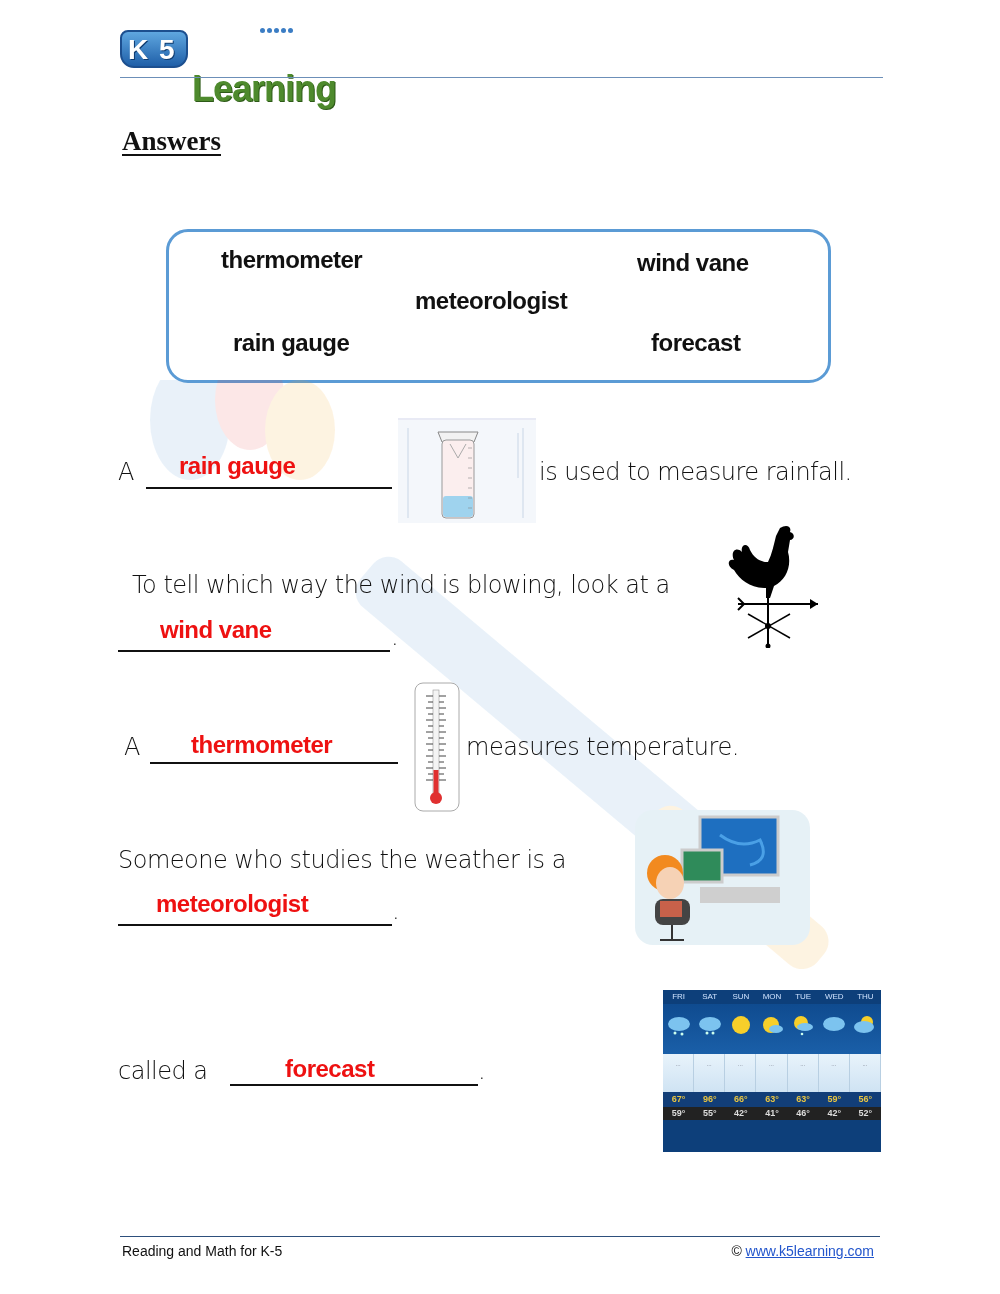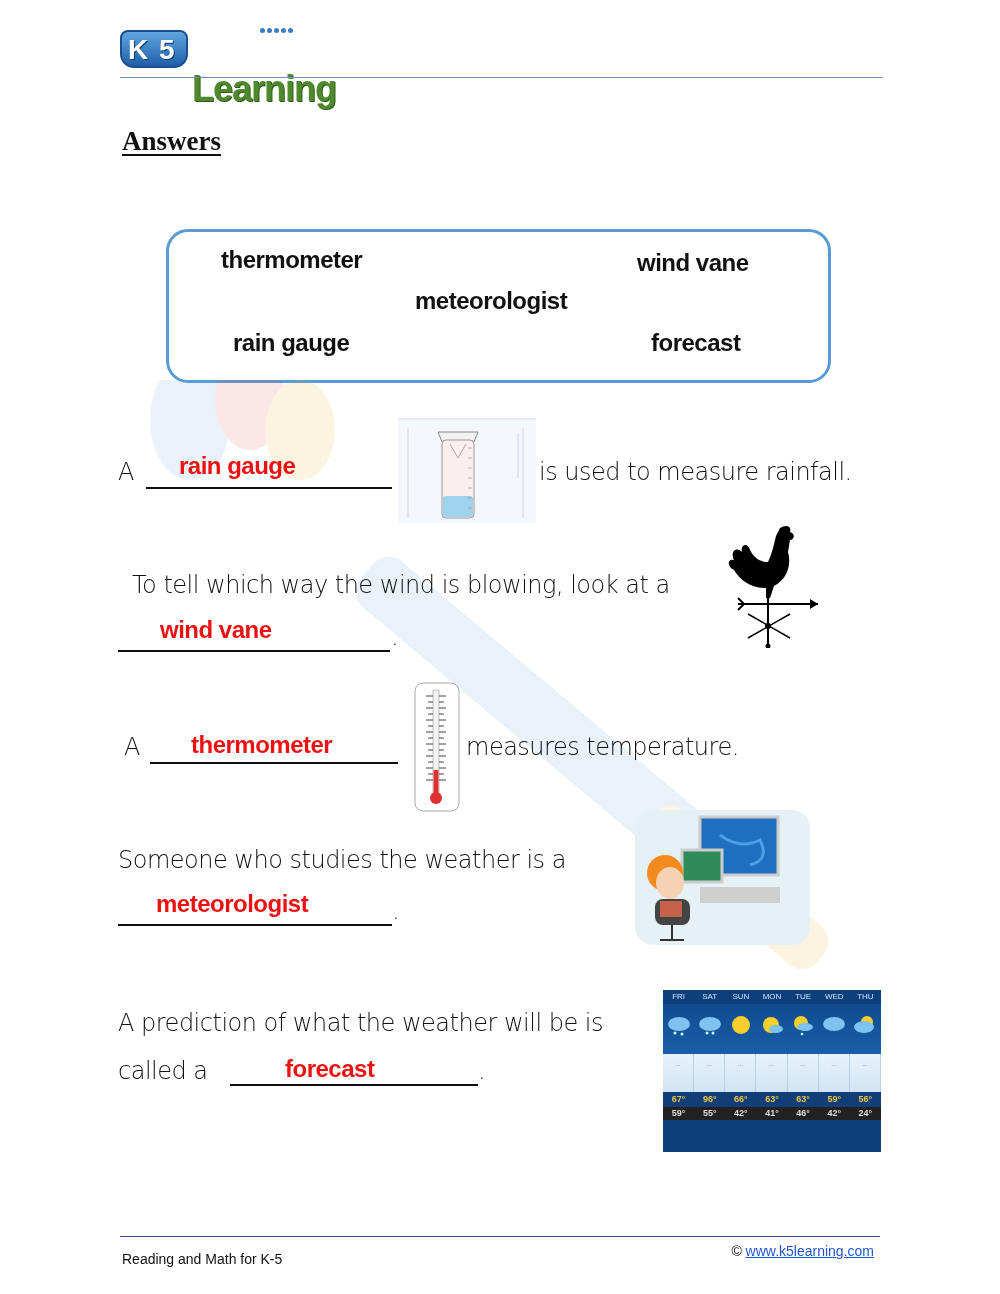--- a/index.html
+++ b/index.html
@@ -197,7 +197,6 @@
     <line x1="30" y1="135" x2="54" y2="135" stroke="#333" stroke-width="2"></line>
   </svg>
 
-  <div class="sent" style="left:118px; top:1009px;">A prediction of what the weather will be is</div>
   <div class="sent" style="left:118px; top:1057px;">called a</div>
   <div class="blank" style="left:230px; top:1084px; width:248px;"></div>
   <div class="answer" style="left:285px; top:1055px;">forecast</div>

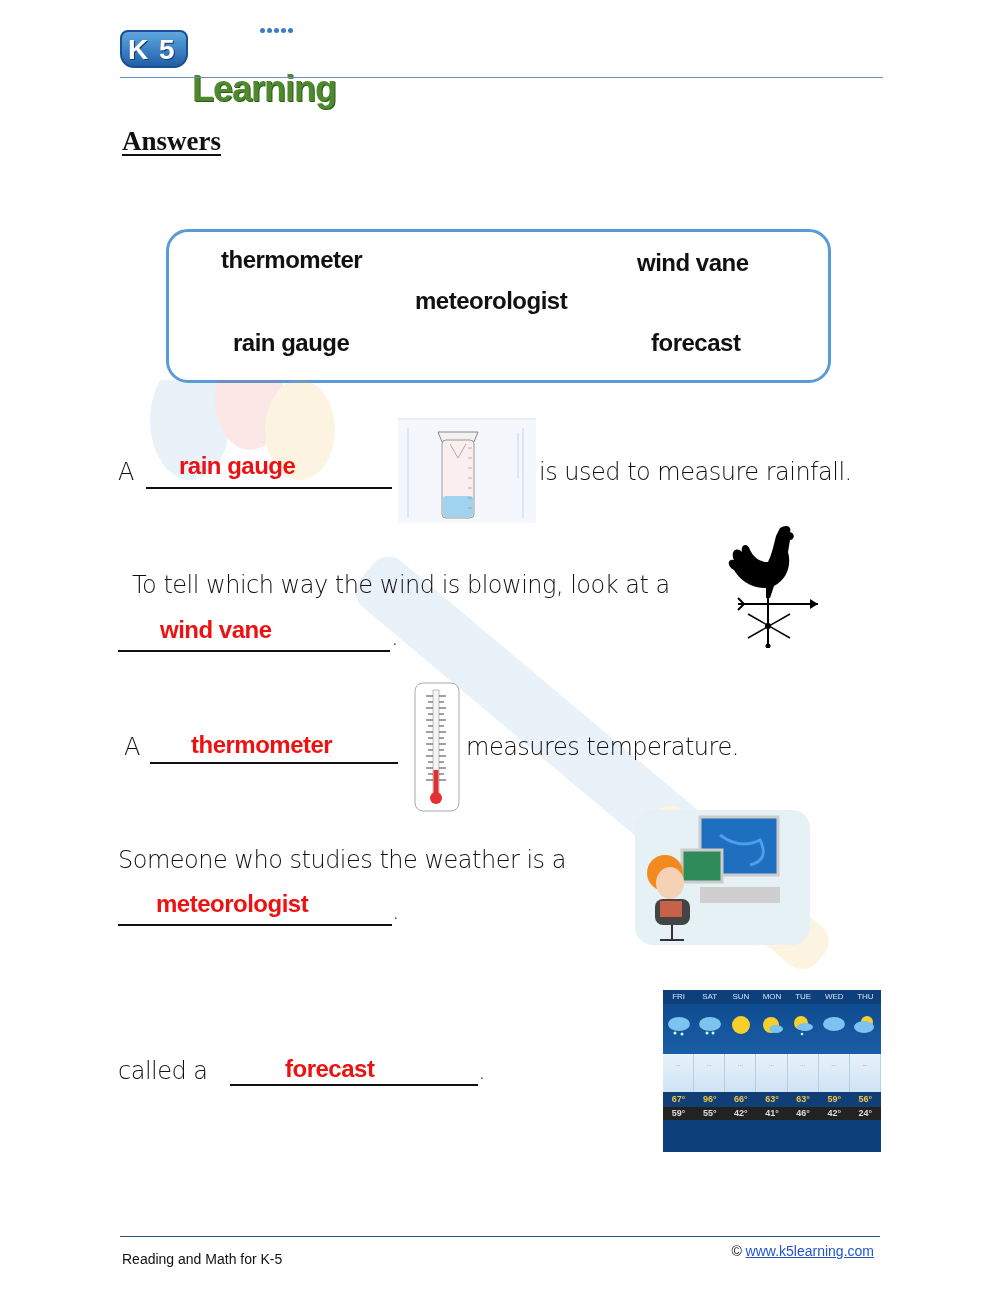--- a/index.html
+++ b/index.html
@@ -282,7 +282,7 @@
       <div class="fc-cell">41°</div>
       <div class="fc-cell">46°</div>
       <div class="fc-cell">42°</div>
-      <div class="fc-cell">24°</div>
+      <div class="fc-cell">52°</div>
     </div>
   </div>
 

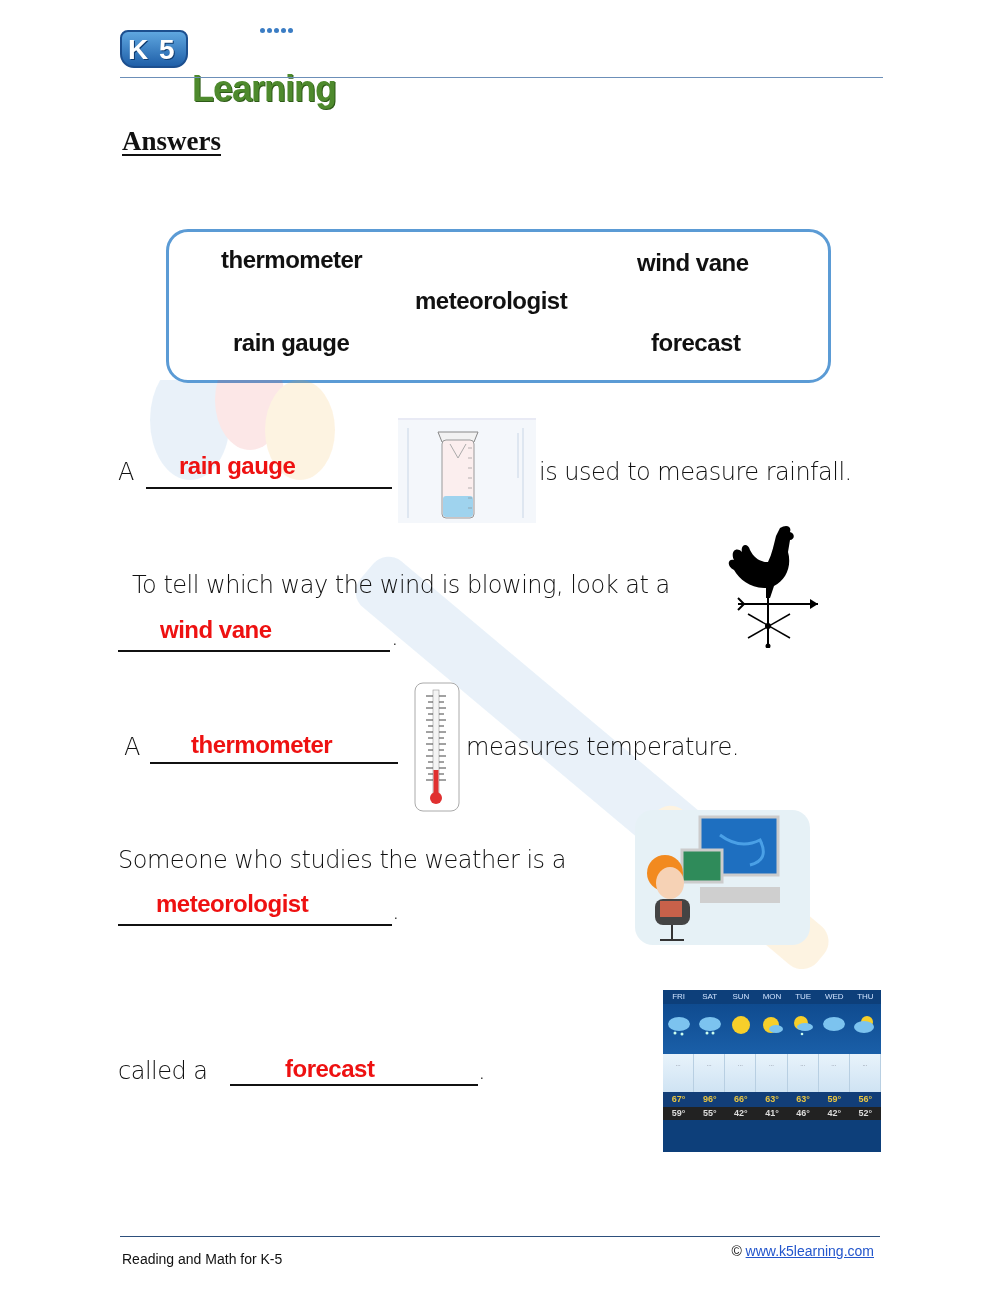--- a/index.html
+++ b/index.html
@@ -37,7 +37,7 @@
 
   
   .footer-rule { position: absolute; left: 120px; top: 1236px; width: 760px; height: 1px; background: #2d4f7c; }
-  .footer-left { position: absolute; left: 122px; top: 1243px; font-family: "Liberation Sans", sans-serif; font-size: 14px; color: #111; margin-top: 8px; }
+  .footer-left { position: absolute; left: 122px; top: 1243px; font-family: "Liberation Sans", sans-serif; font-size: 14px; color: #111; }
   .footer-right { position: absolute; right: 126px; top: 1243px; font-family: "Liberation Sans", sans-serif; font-size: 14px; color: #111; }
   .footer-right a { color: #2255cc; text-decoration: underline; }
 

